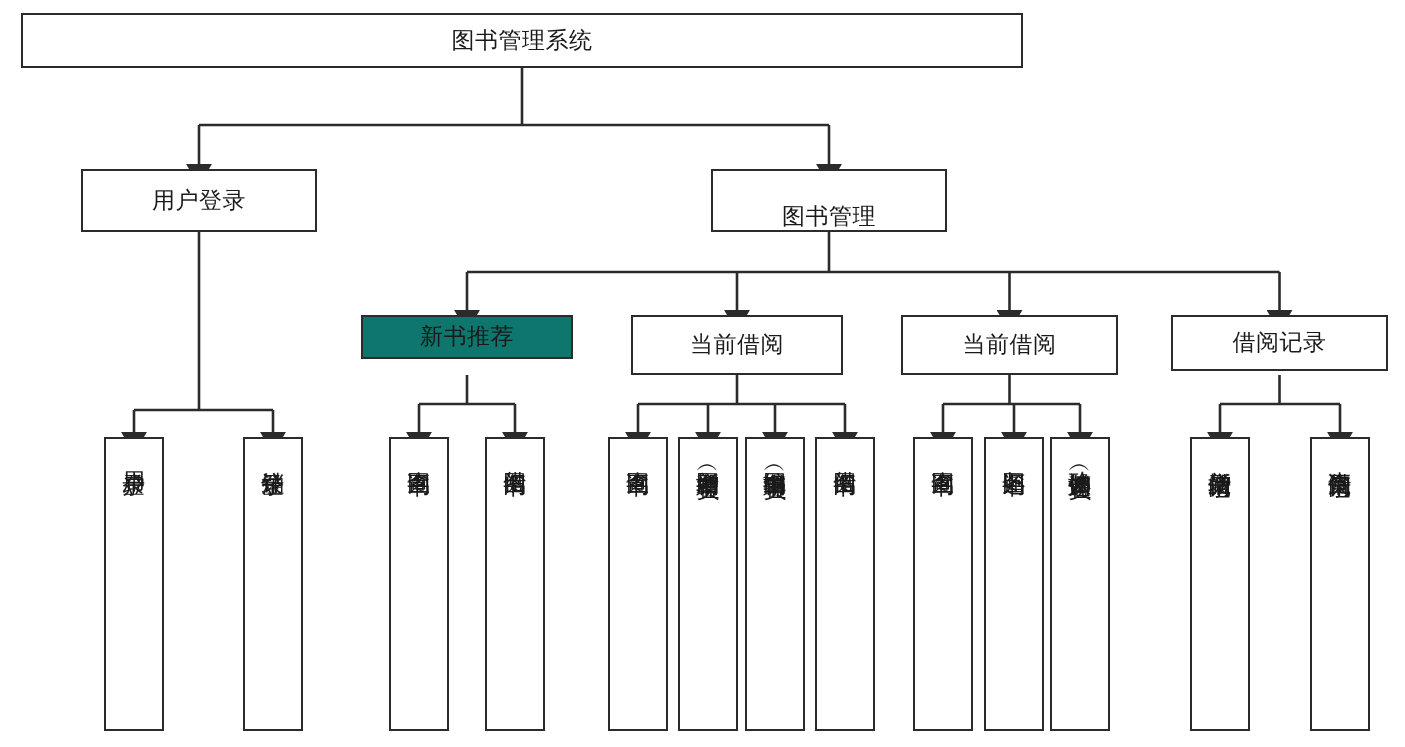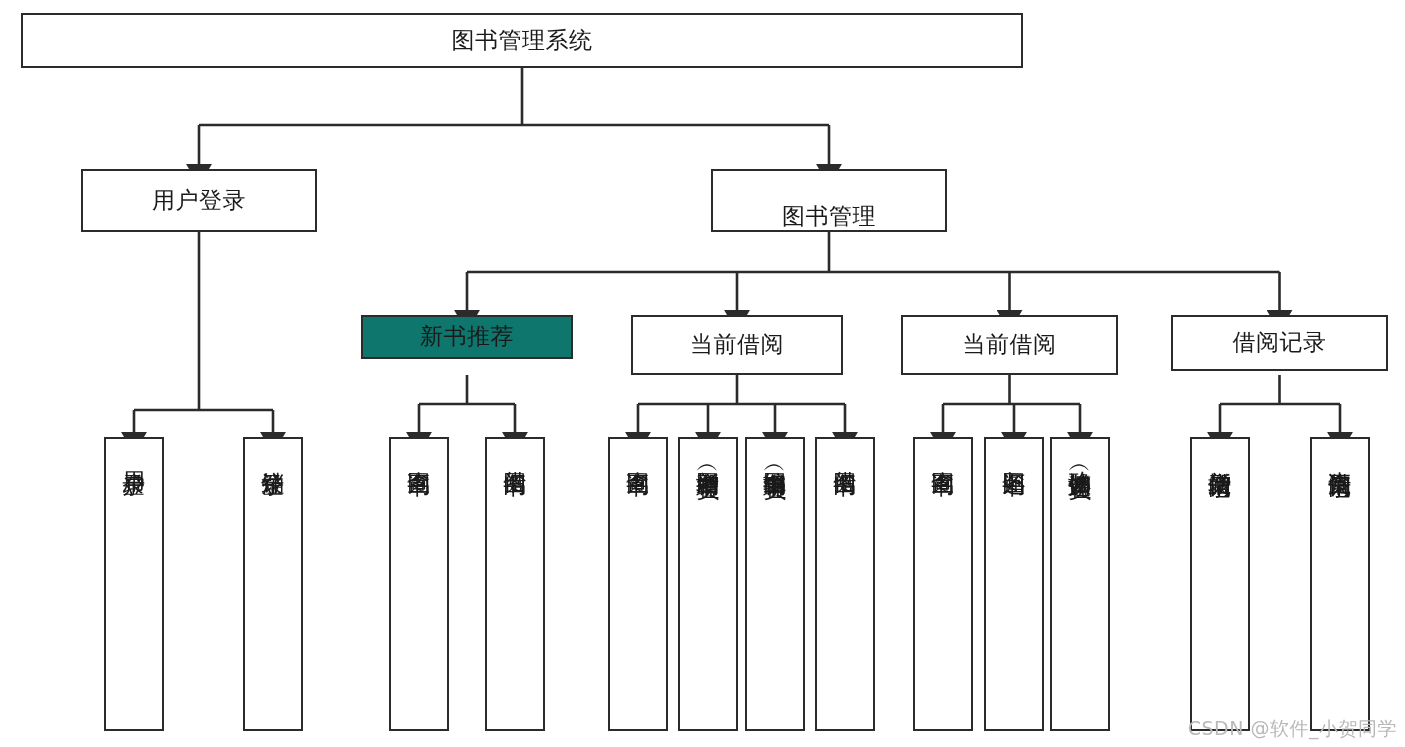--- a/index.html
+++ b/index.html
@@ -163,7 +163,6 @@
       </div>
     </div>
 
-  <div class="watermark">CSDN @软件_小贺同学</div>
 </div>
 
 </body></html>

